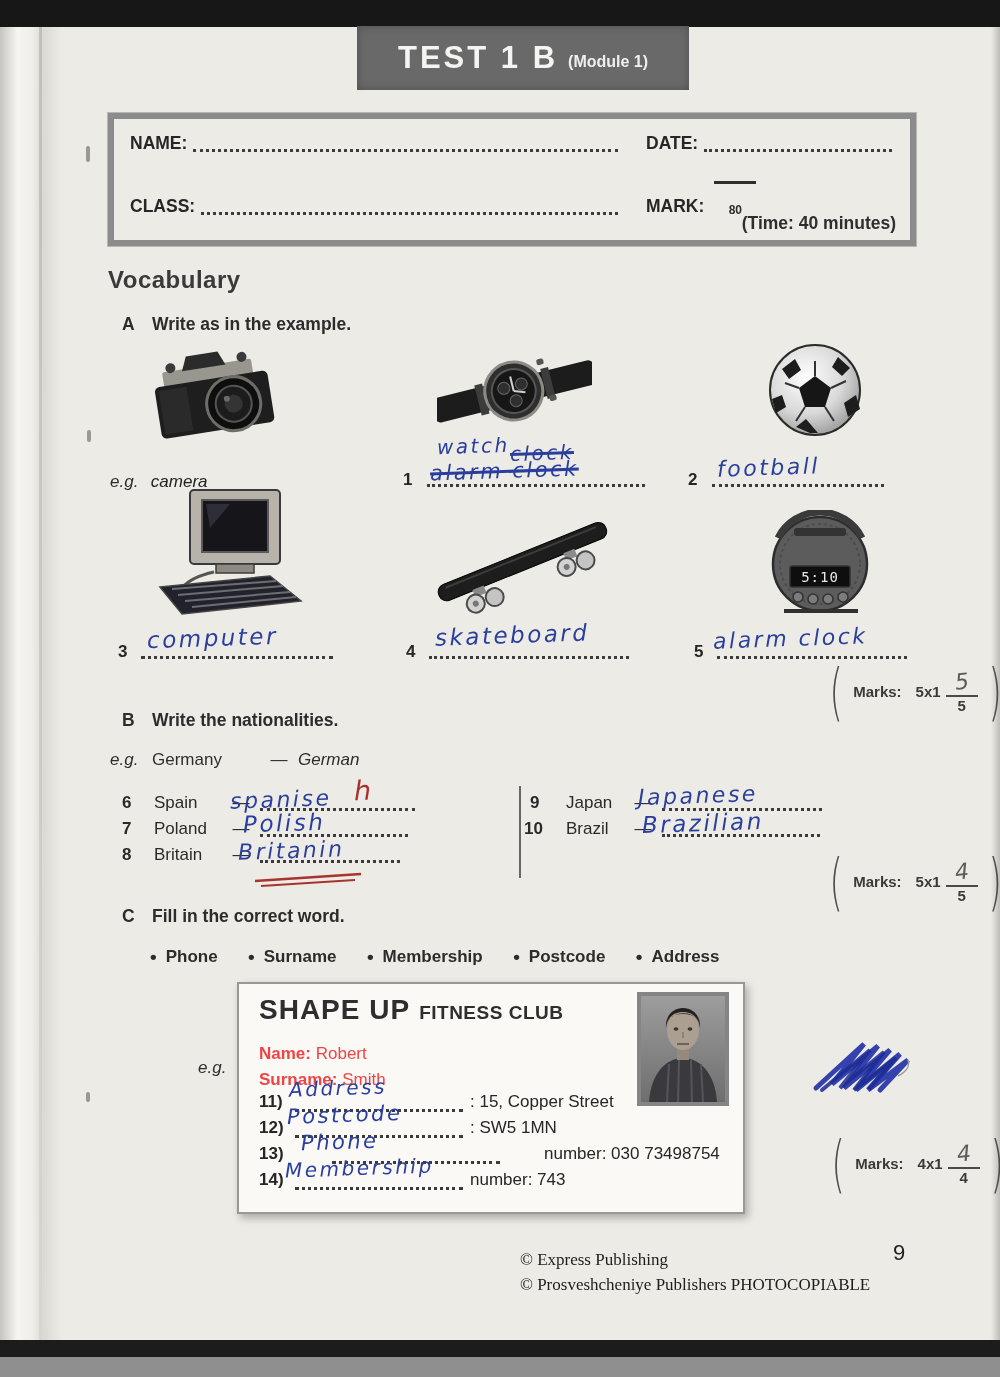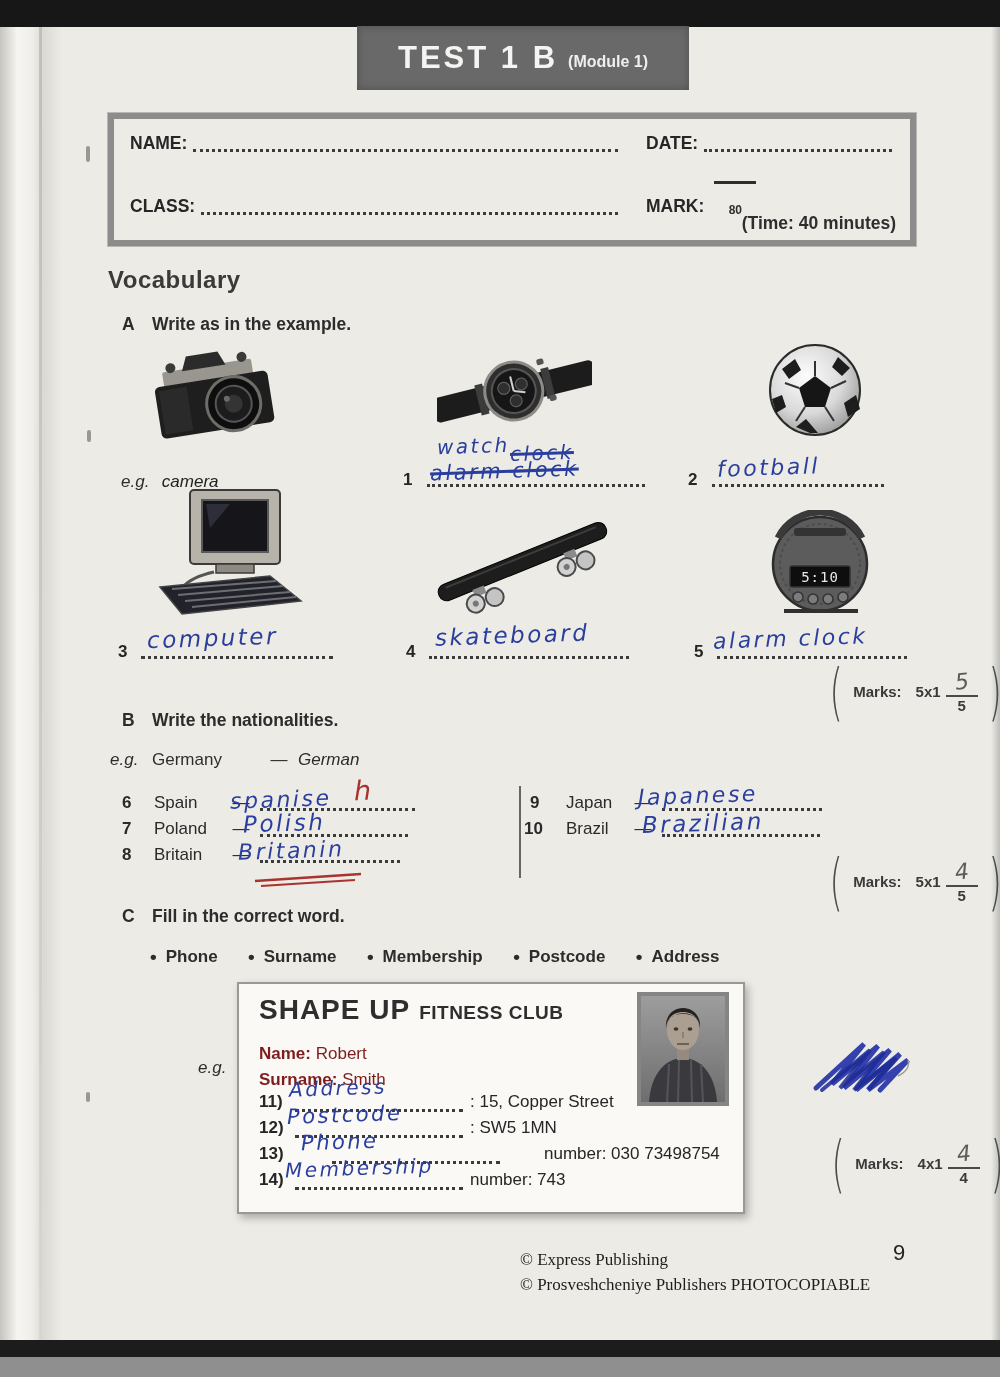--- a/index.html
+++ b/index.html
@@ -253,7 +253,7 @@
   <rect x="34" y="99" width="74" height="4" fill="#303030"></rect>
 </svg>
 
-<div class="abs" style="left:121px; top:472px;">
+<div class="abs" style="left:110px; top:472px;">
   <span class="eg">e.g.</span>
   <span class="eg-answer">camera</span>
 </div>

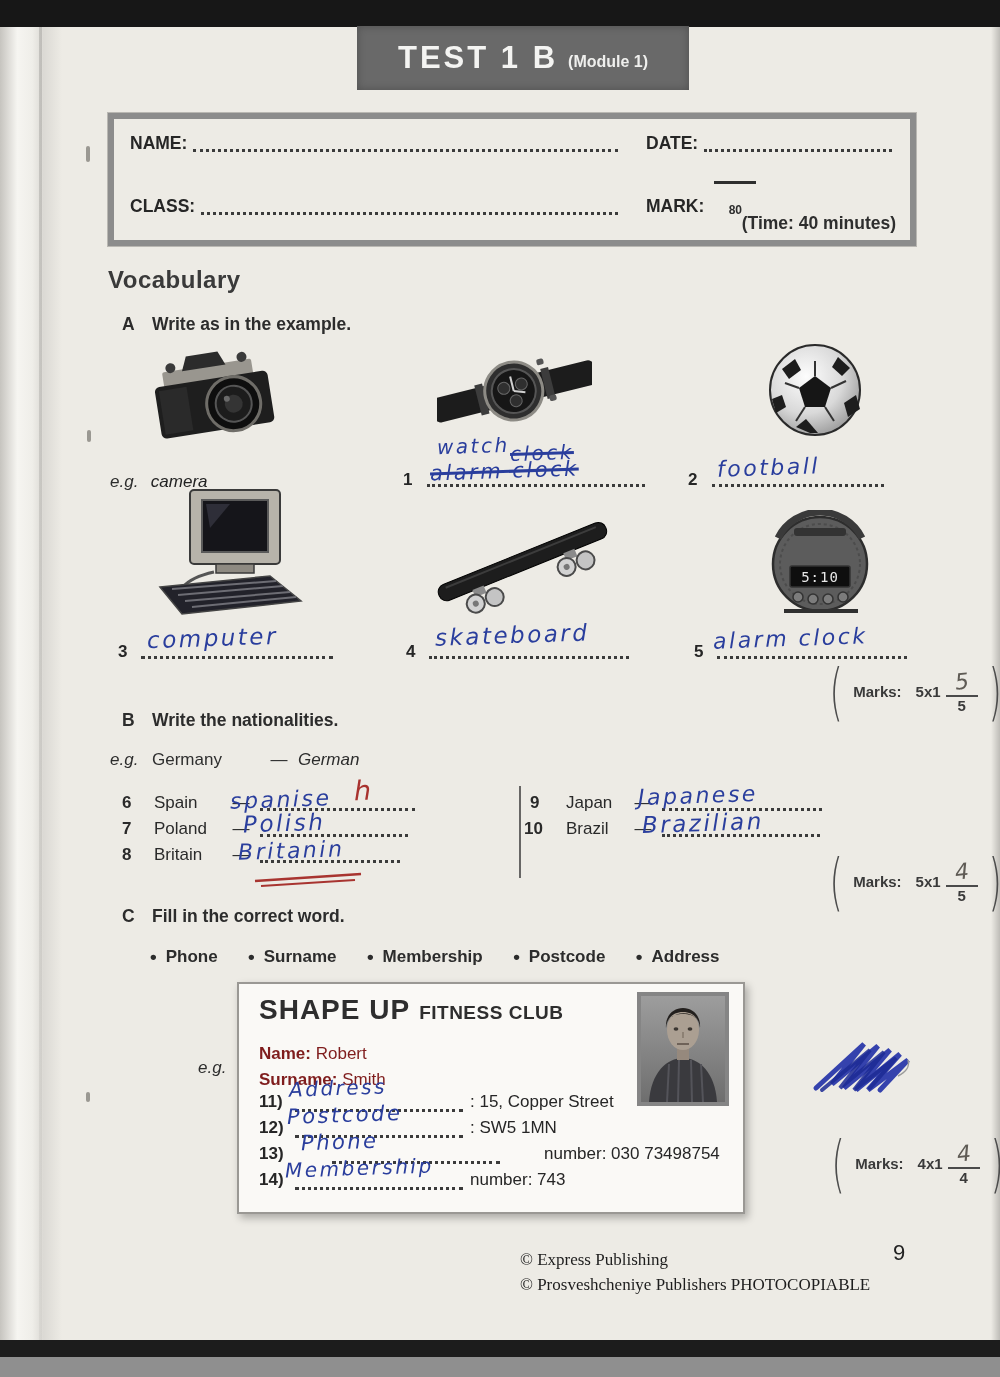--- a/index.html
+++ b/index.html
@@ -93,7 +93,7 @@
   .card-title-row { position:absolute; left:20px; top:10px; display:flex; align-items:baseline; gap:9px; }
   .card-title { font-size:28px; font-weight:bold; color:#2e2e2e; letter-spacing:1px; }
   .card-subtitle { font-size:19px; font-weight:bold; color:#2e2e2e; letter-spacing:.5px; }
-  .card-field { position:absolute; left:20px; font-size:17px; color:#7f1d1d; }
+  .card-field { position:absolute; left:20px; font-size:17px; color:#ef4444; }
   .card-field b { font-weight:bold; }
   .card-row { position:absolute; left:20px; display:flex; align-items:flex-end; font-size:17px; color:#262626; }
   .card-num { font-weight:bold; width:36px; }

